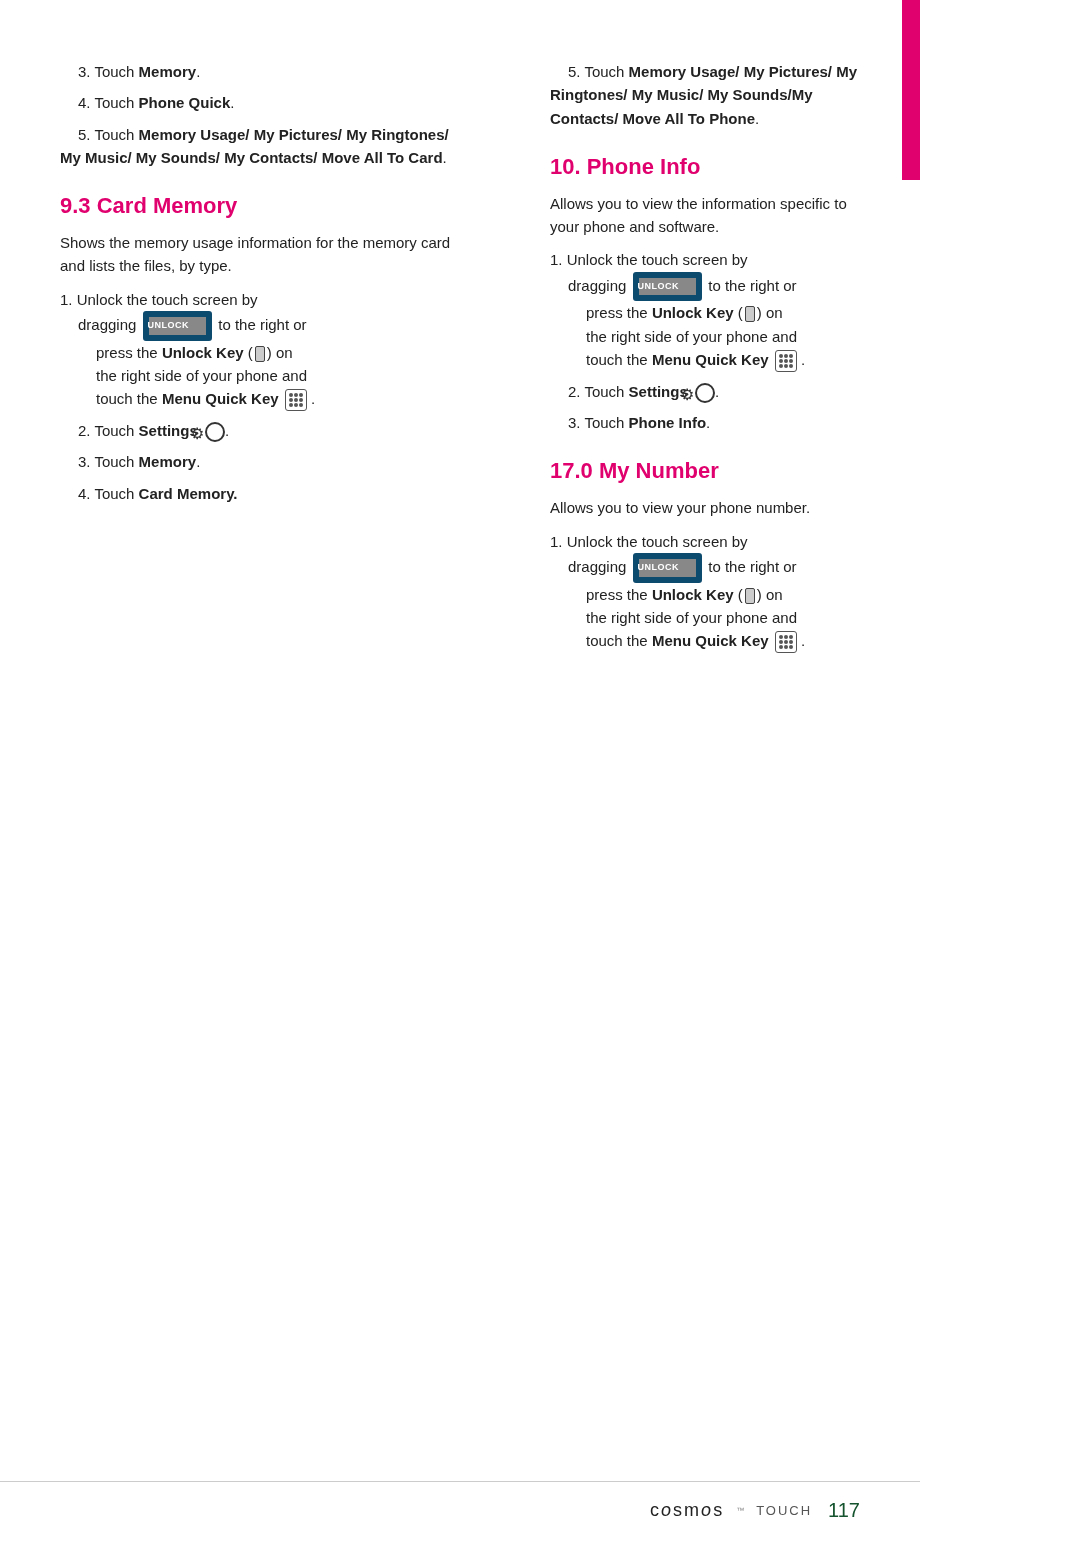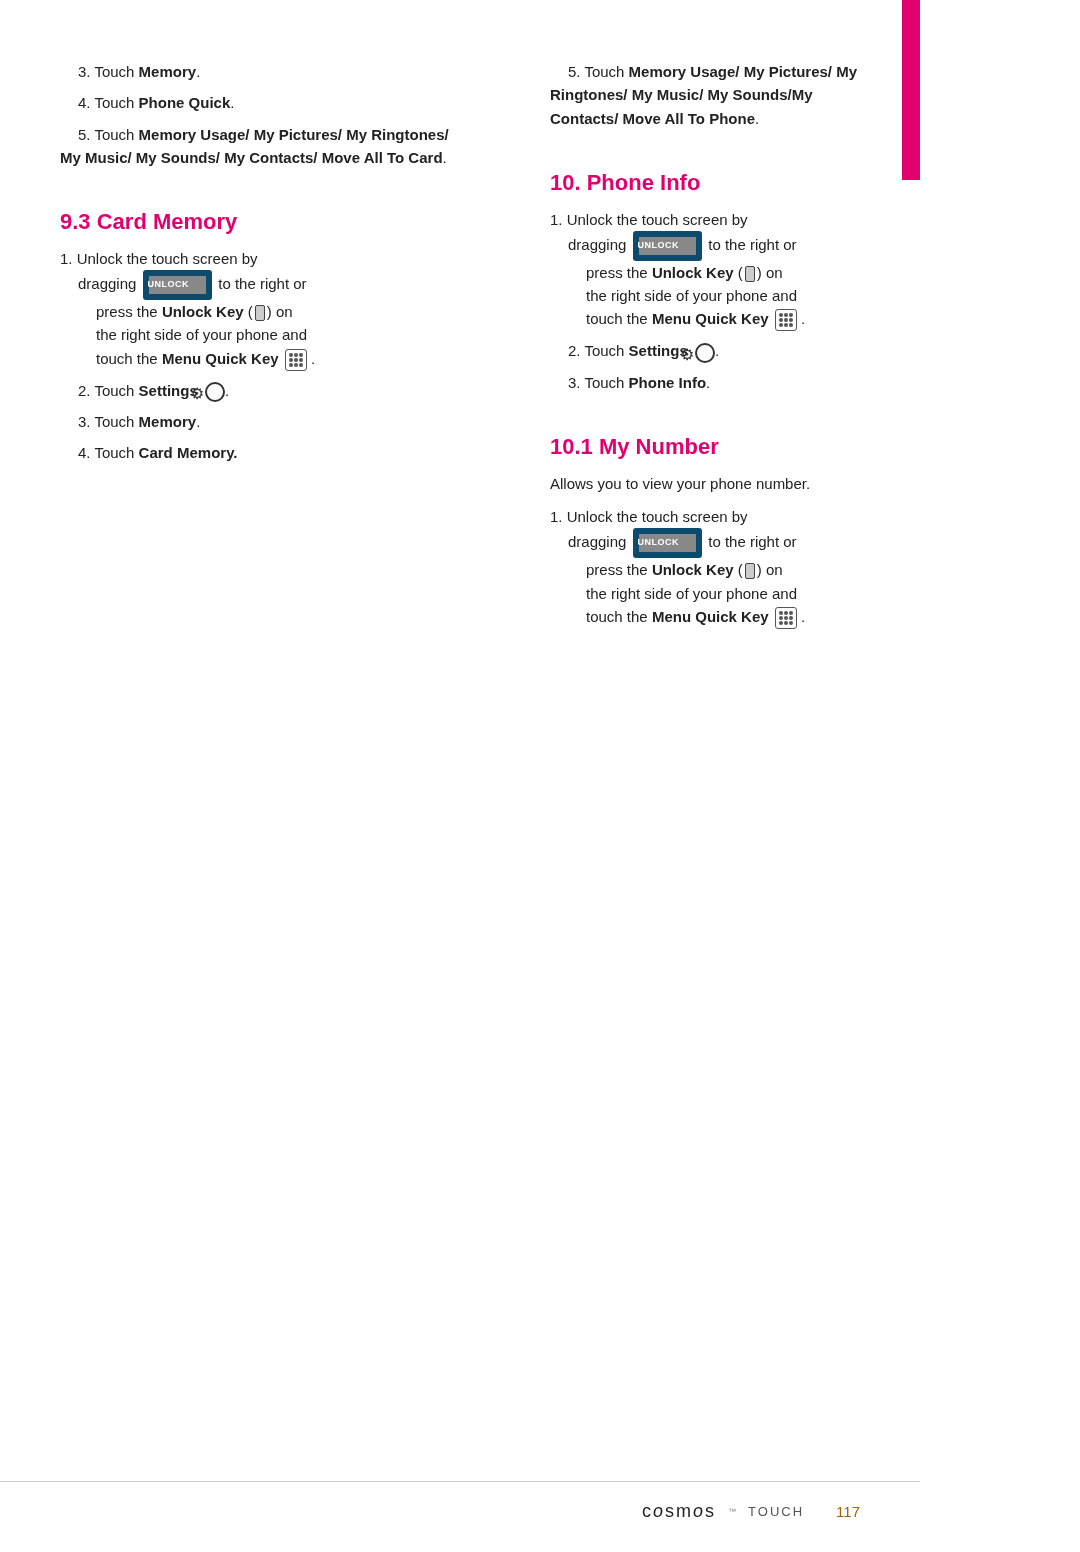--- a/index.html
+++ b/index.html
@@ -55,7 +55,7 @@
       font-size: 22px;
       font-weight: bold;
       margin-bottom: 12px;
-      margin-top: 40px;
+      margin-top: 24px;
     }
 
     p {

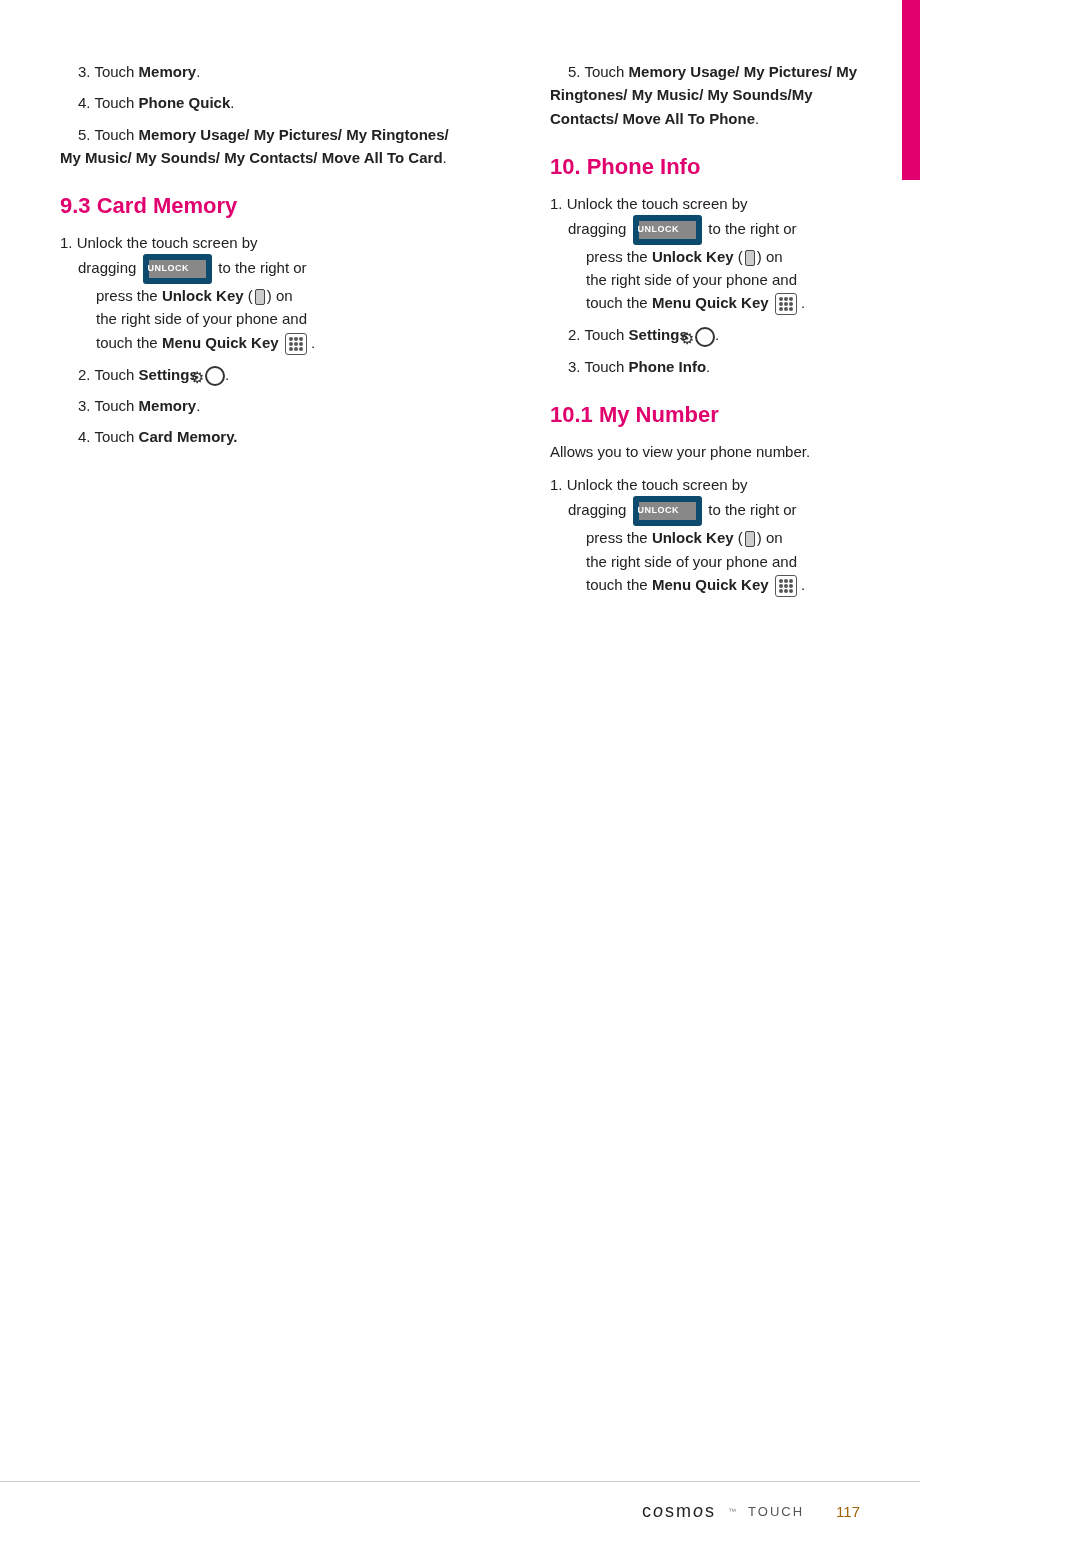--- a/index.html
+++ b/index.html
@@ -291,6 +291,7 @@
 
       <h2 class="section-heading">10. Phone Info</h2>
 
+      <p>Allows you to view the information specific to your phone and software.</p>
 
       <div class="step-block">
         <div class="step-text">

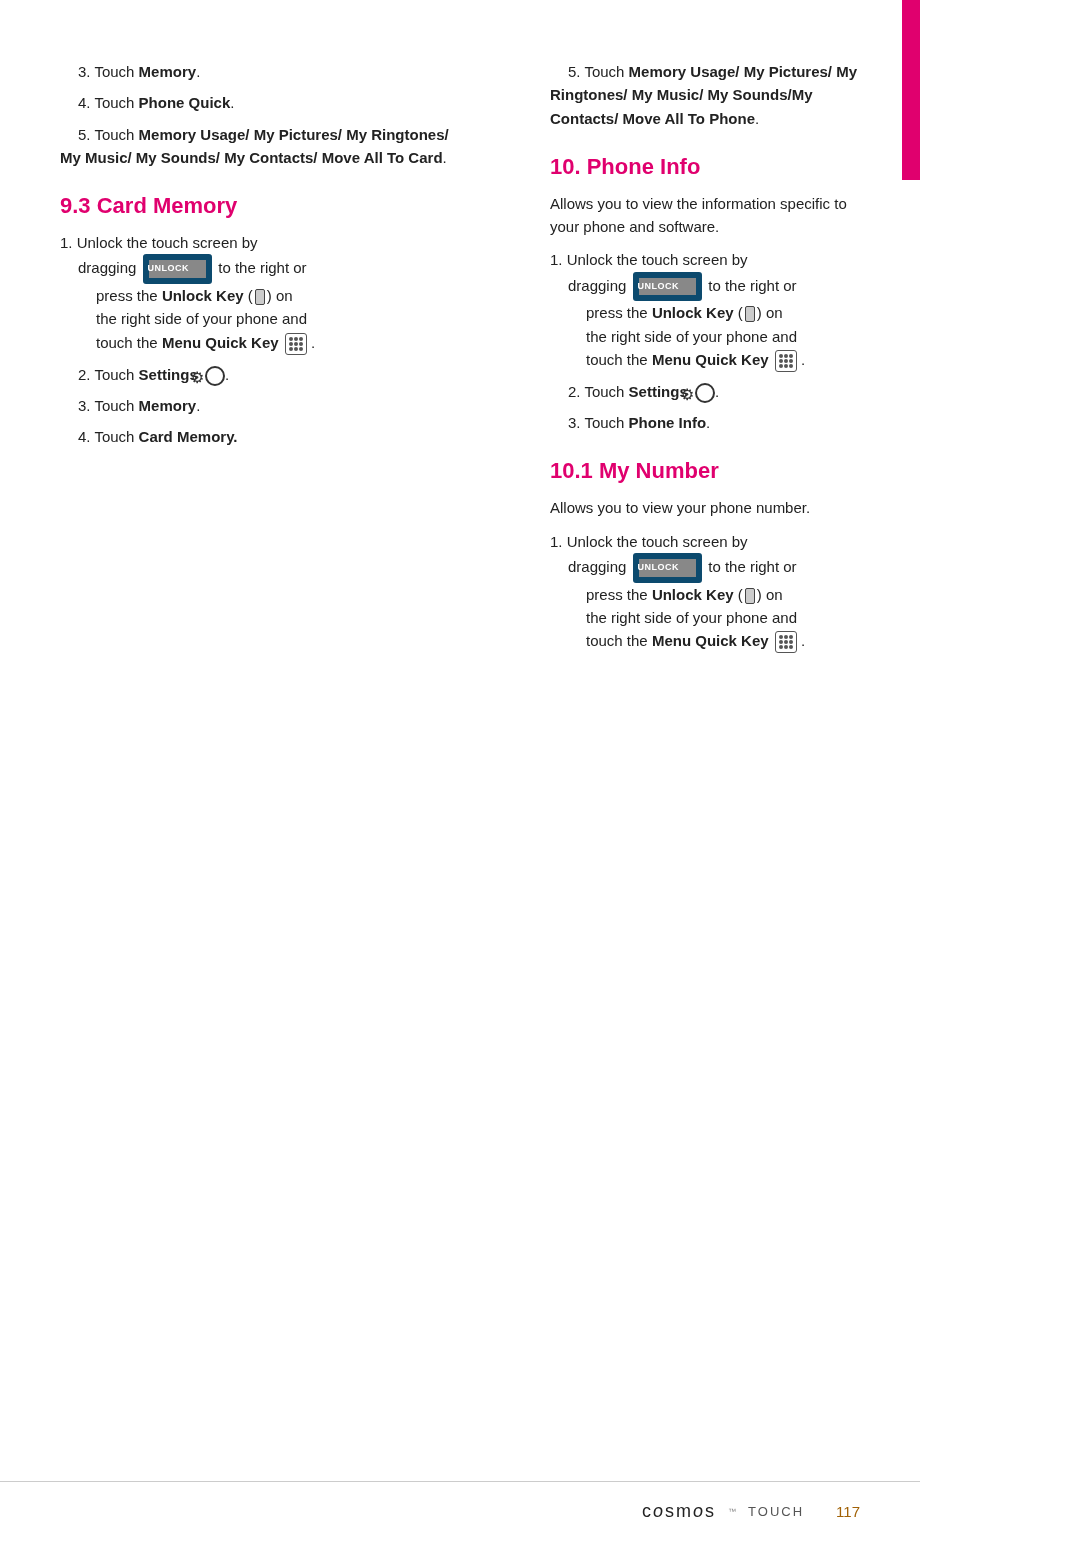--- a/index.html
+++ b/index.html
@@ -234,6 +234,7 @@
 
       <h2 class="section-heading">9.3 Card Memory</h2>
 
+      <p>Shows the memory usage information for the memory card and lists the files, by type.</p>
 
       <div class="step-block">
         <div class="step-text">

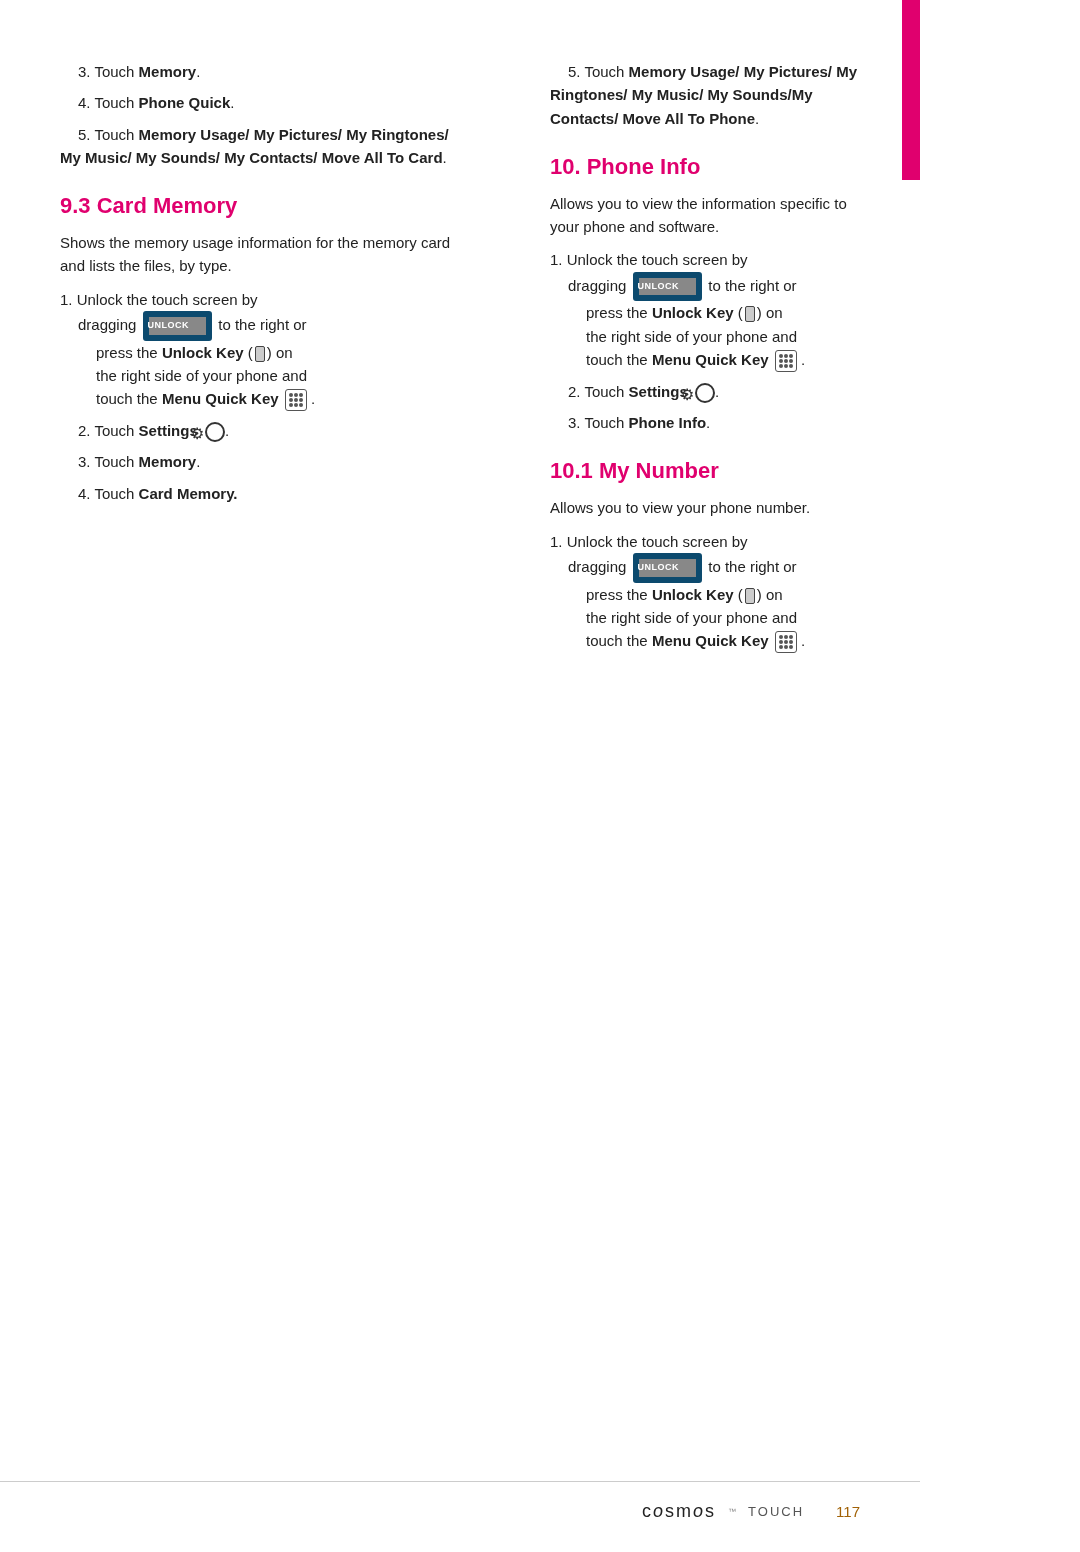--- a/index.html
+++ b/index.html
@@ -332,7 +332,7 @@
         </span>
       </div>
 
-      <h2 class="section-heading">10.1 My Number</h2>
+      <h2 class="section-heading">17.0 My Number</h2>
 
       <p>Allows you to view your phone number.</p>
 

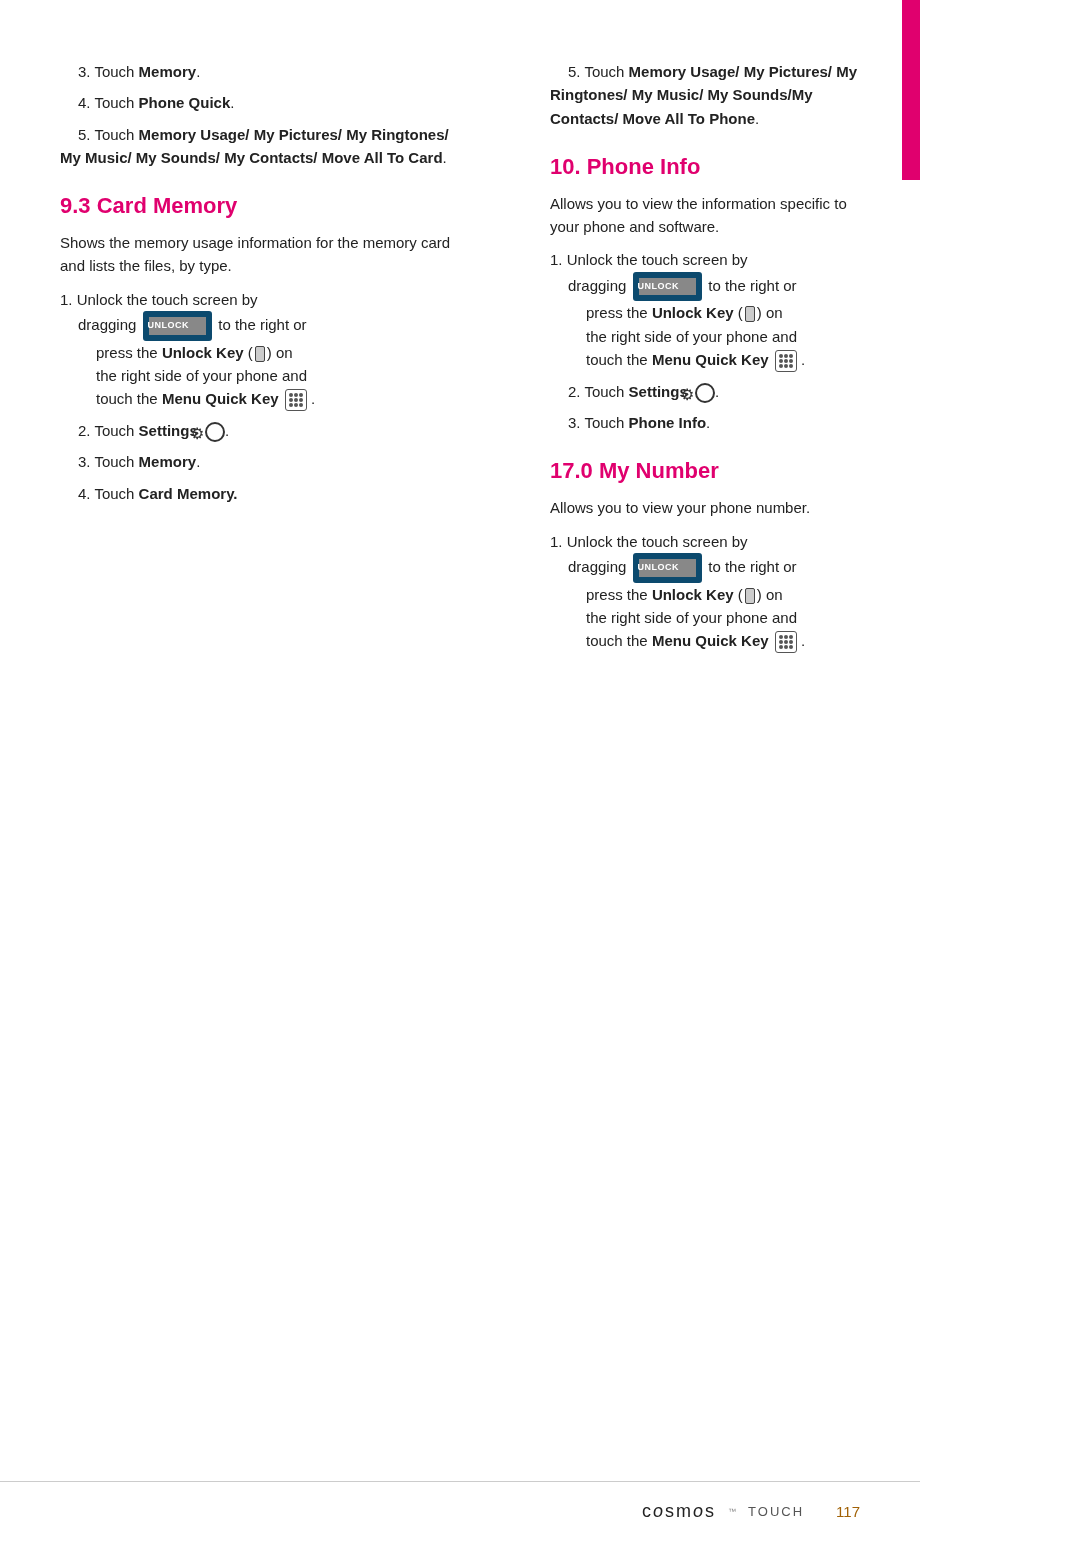--- a/index.html
+++ b/index.html
@@ -173,10 +173,10 @@
     }
 
     .footer-page {
-      font-size: 15px;
-      color: #a16207;
+      font-size: 20px;
+      color: #14532d;
       font-weight: normal;
-      margin-left: 20px;
+      margin-left: 4px;
     }
 
     .footer-separator {

